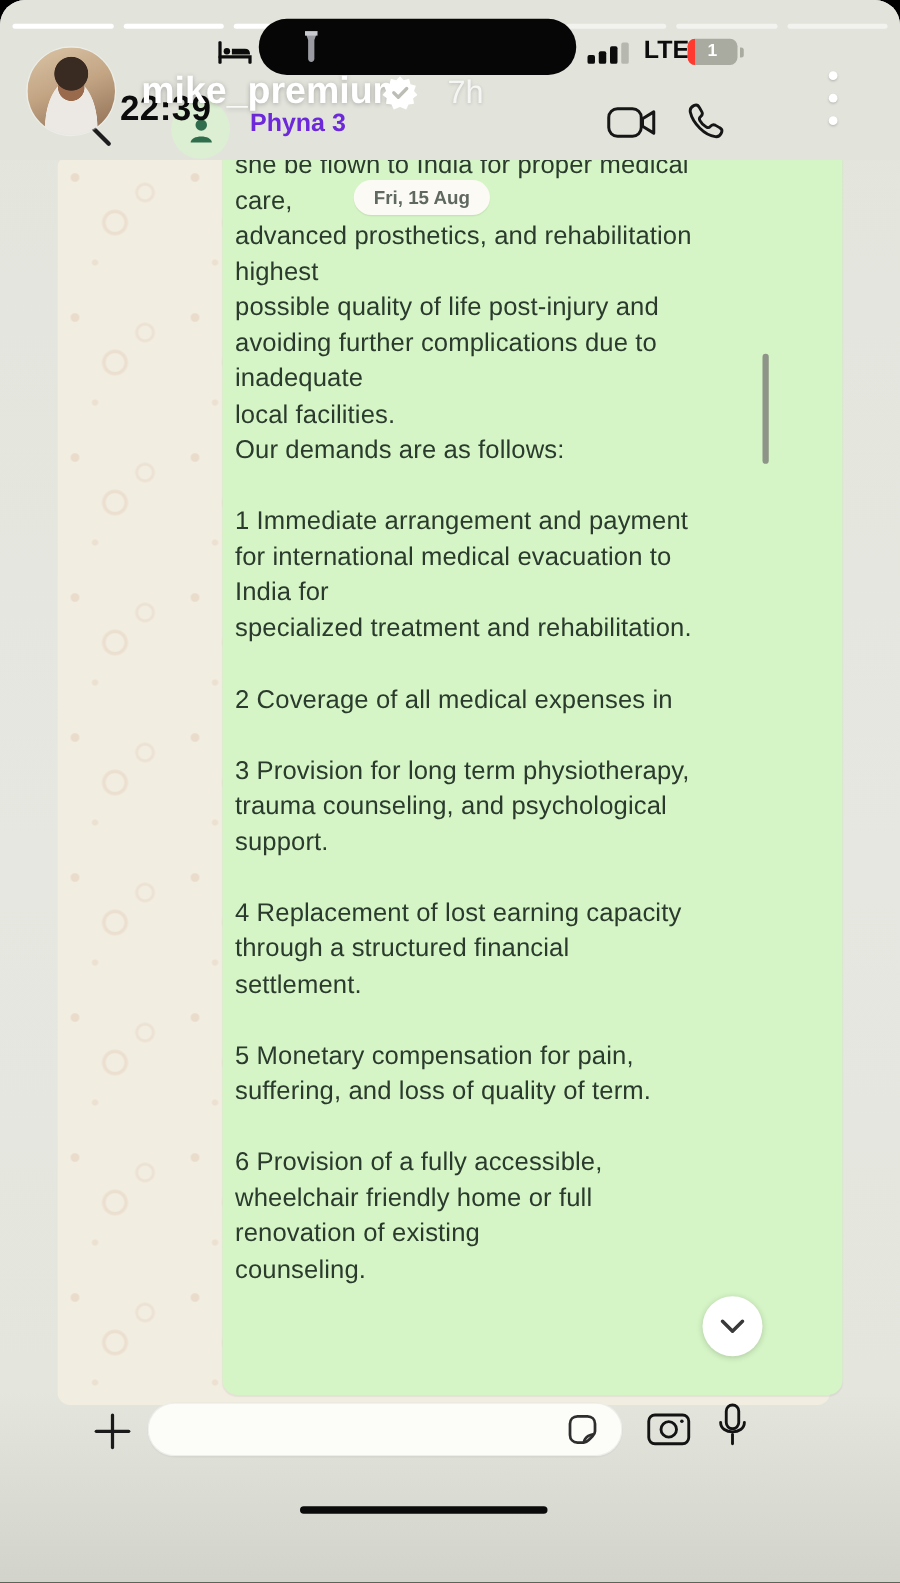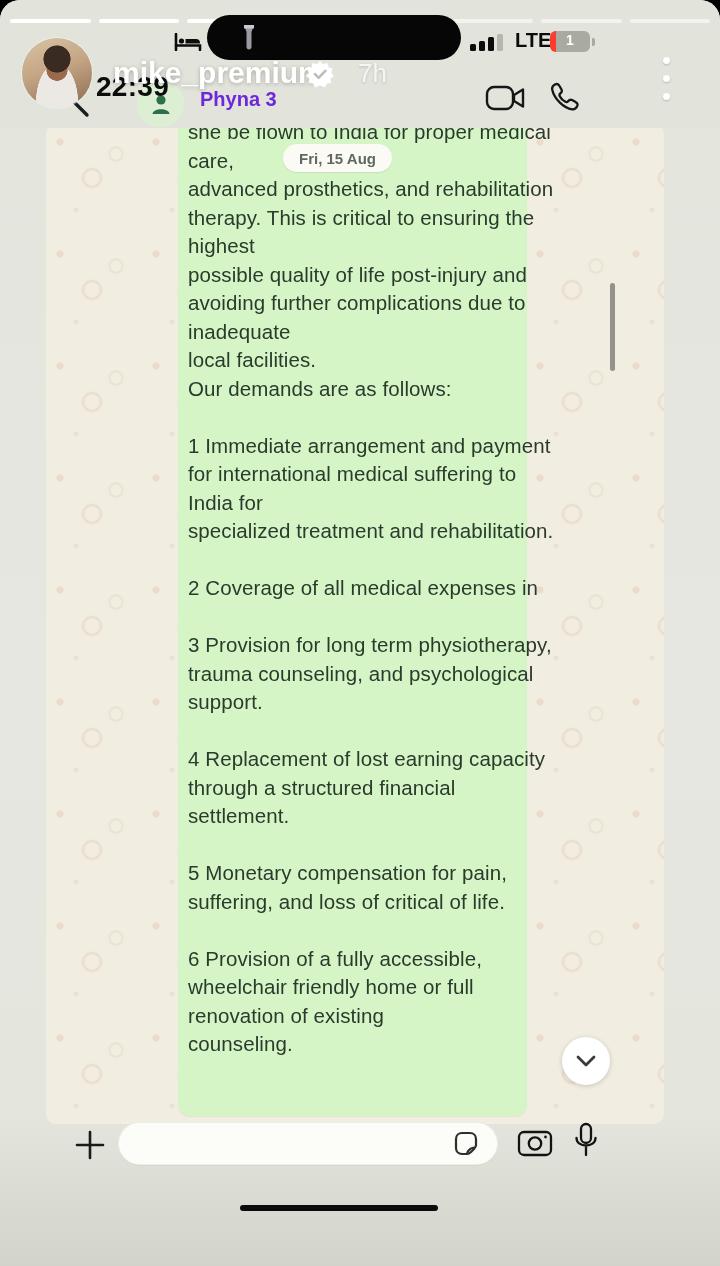--- a/index.html
+++ b/index.html
@@ -24,7 +24,7 @@
   }
   
   .bubble{
-    position:absolute;left:178px;top:96px;width:349px;height:1020px;
+    position:absolute;left:178px;top:96px;width:496px;height:1020px;
     background:#d5f5c6;border-radius:12px;
     box-shadow:0 1px 1px rgba(0,0,0,0.05);
   }

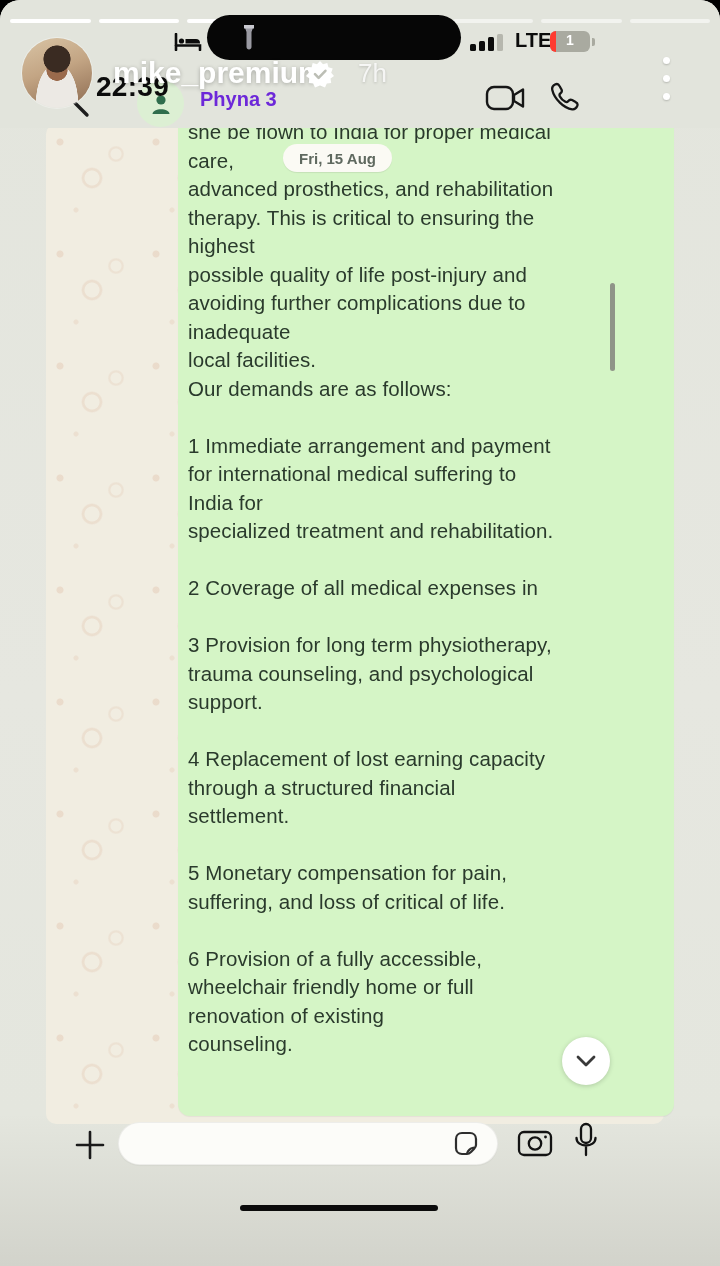--- a/index.html
+++ b/index.html
@@ -129,7 +129,6 @@
         <div class="msg-line">she be flown to India for proper medical</div>
         <div class="msg-line">care,</div>
         <div class="msg-line">advanced prosthetics, and rehabilitation</div>
-        <div class="msg-line">therapy. This is critical to ensuring the</div>
         <div class="msg-line">highest</div>
         <div class="msg-line">possible quality of life post-injury and</div>
         <div class="msg-line">avoiding further complications due to</div>

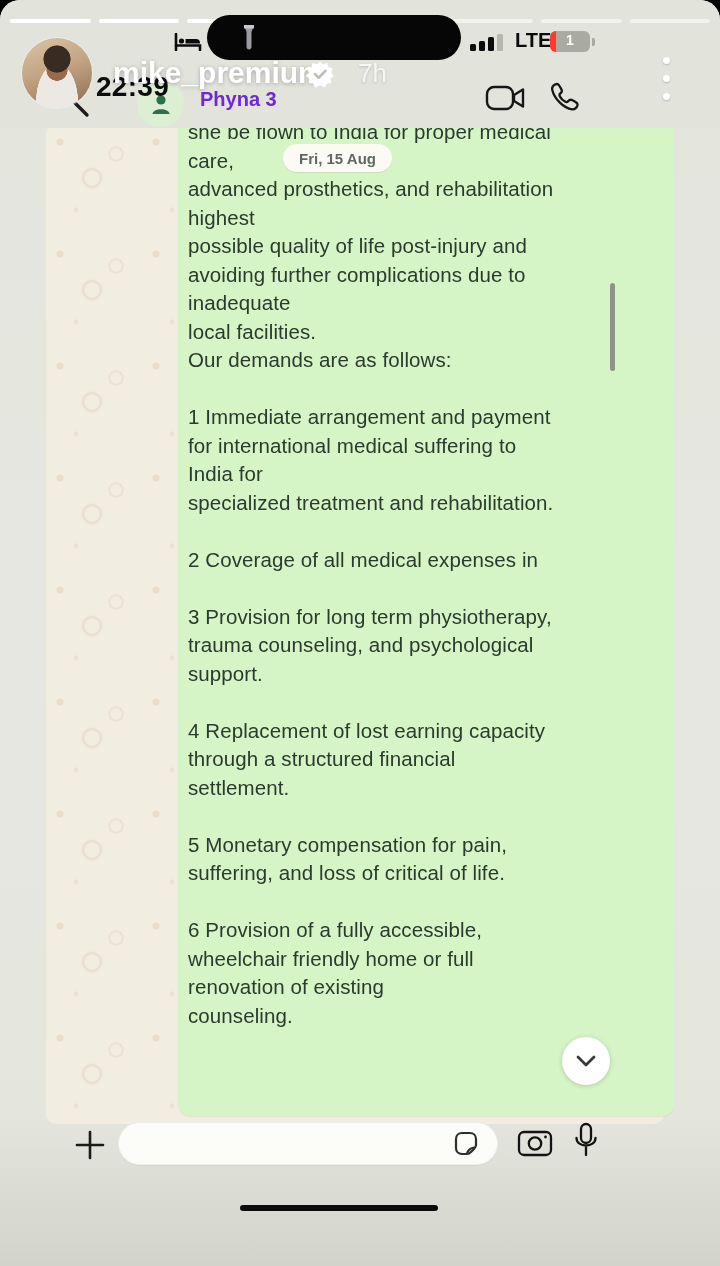--- a/index.html
+++ b/index.html
@@ -137,7 +137,7 @@
         <div class="msg-line">Our demands are as follows:</div>
         <div class="msg-line">&nbsp;</div>
         <div class="msg-line">1 Immediate arrangement and payment</div>
-        <div class="msg-line">for international medical suffering to</div>
+        <div class="msg-line">for international medical evacuation to</div>
         <div class="msg-line">India for</div>
         <div class="msg-line">specialized treatment and rehabilitation.</div>
         <div class="msg-line">&nbsp;</div>

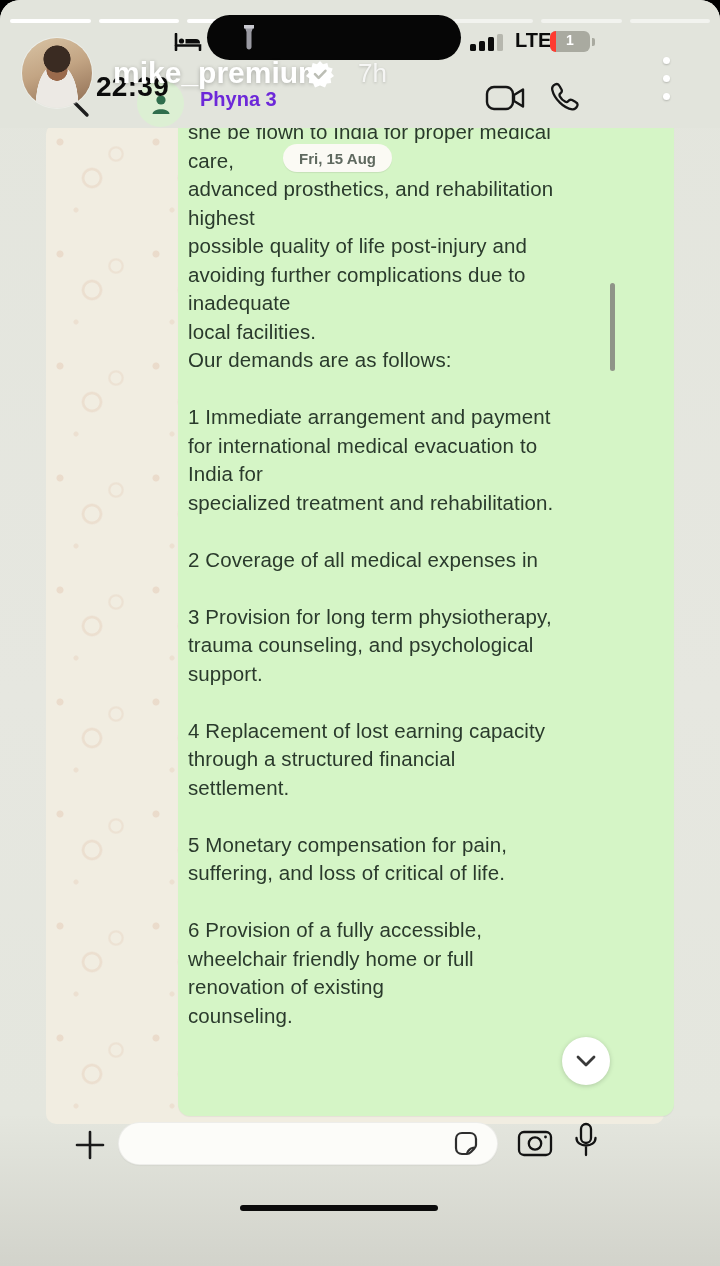--- a/index.html
+++ b/index.html
@@ -152,7 +152,7 @@
         <div class="msg-line">settlement.</div>
         <div class="msg-line">&nbsp;</div>
         <div class="msg-line">5 Monetary compensation for pain,</div>
-        <div class="msg-line">suffering, and loss of critical of life.</div>
+        <div class="msg-line">suffering, and loss of quality of term.</div>
         <div class="msg-line">&nbsp;</div>
         <div class="msg-line">6 Provision of a fully accessible,</div>
         <div class="msg-line">wheelchair friendly home or full</div>

